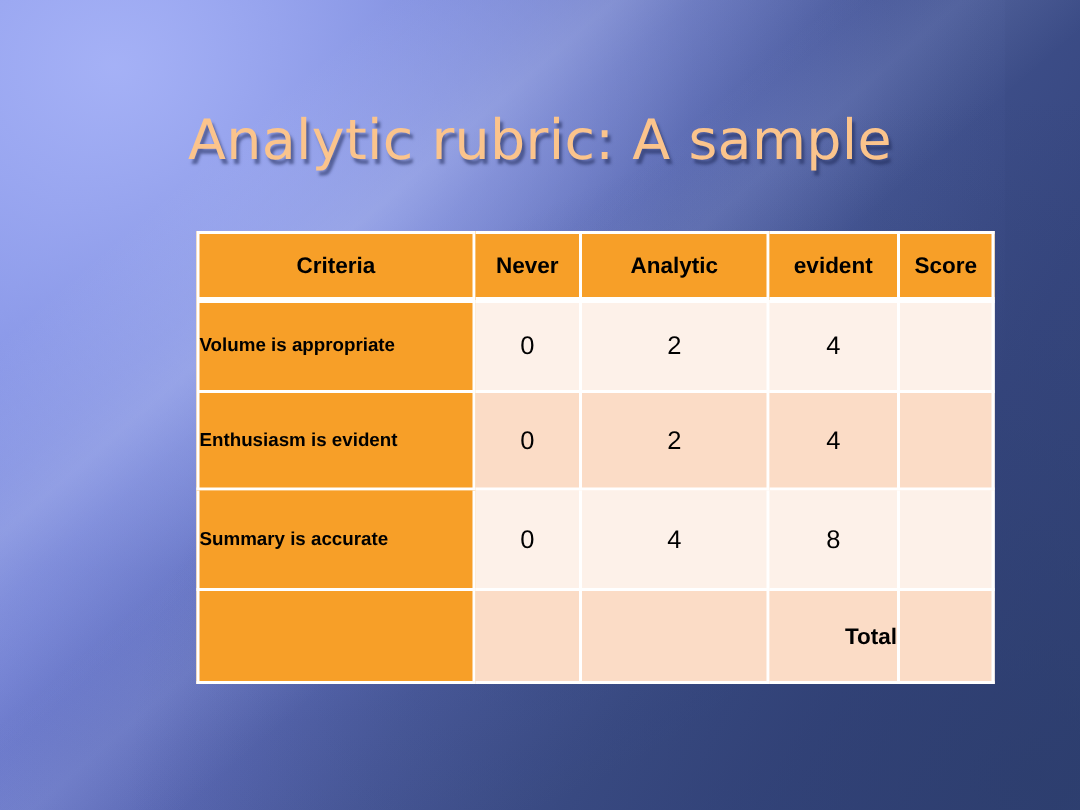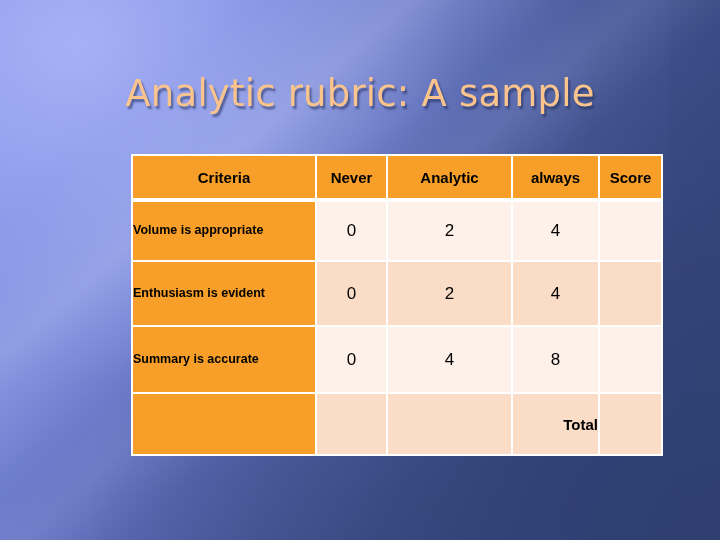--- a/index.html
+++ b/index.html
@@ -214,7 +214,7 @@
         <th class="hdr criteria-hdr">Criteria</th>
         <th class="hdr">Never</th>
         <th class="hdr">Analytic</th>
-        <th class="hdr">always</th>
+        <th class="hdr">evident</th>
         <th class="hdr">Score</th>
       </tr>
     </thead>

